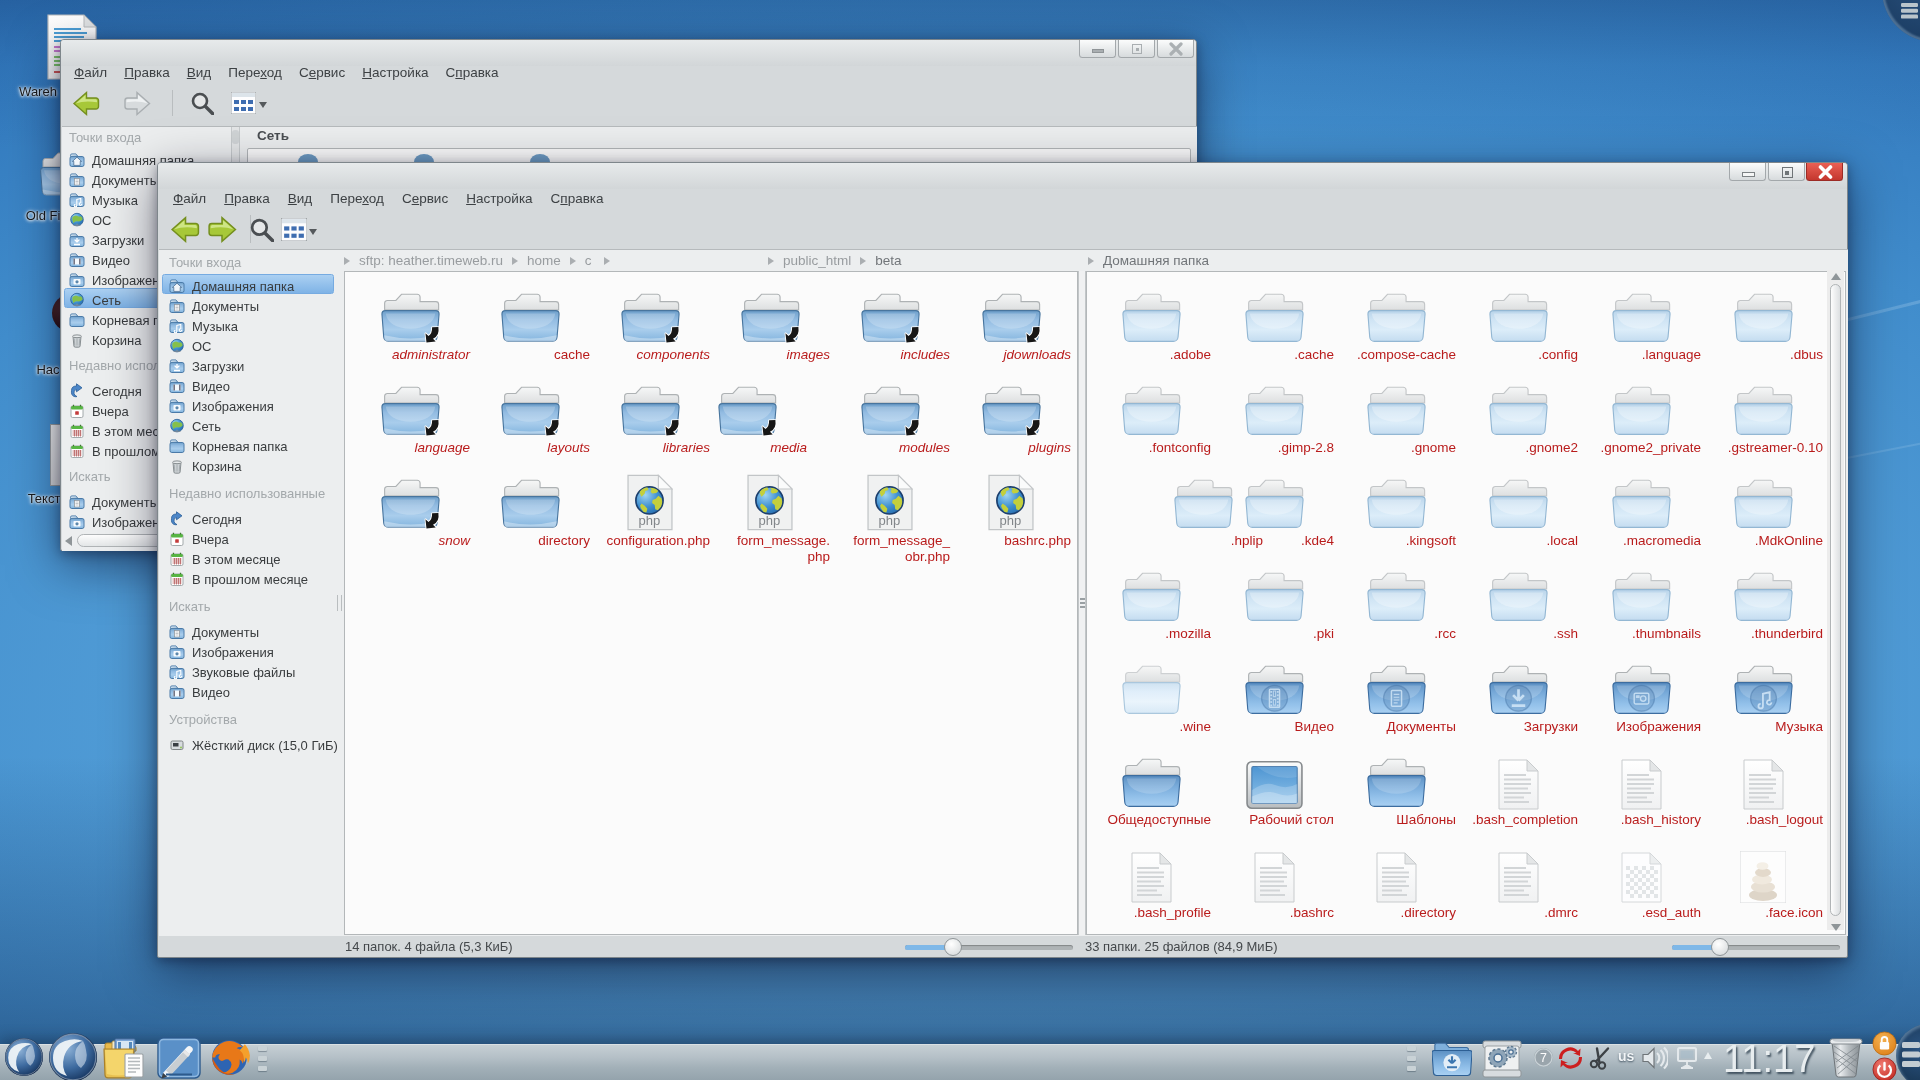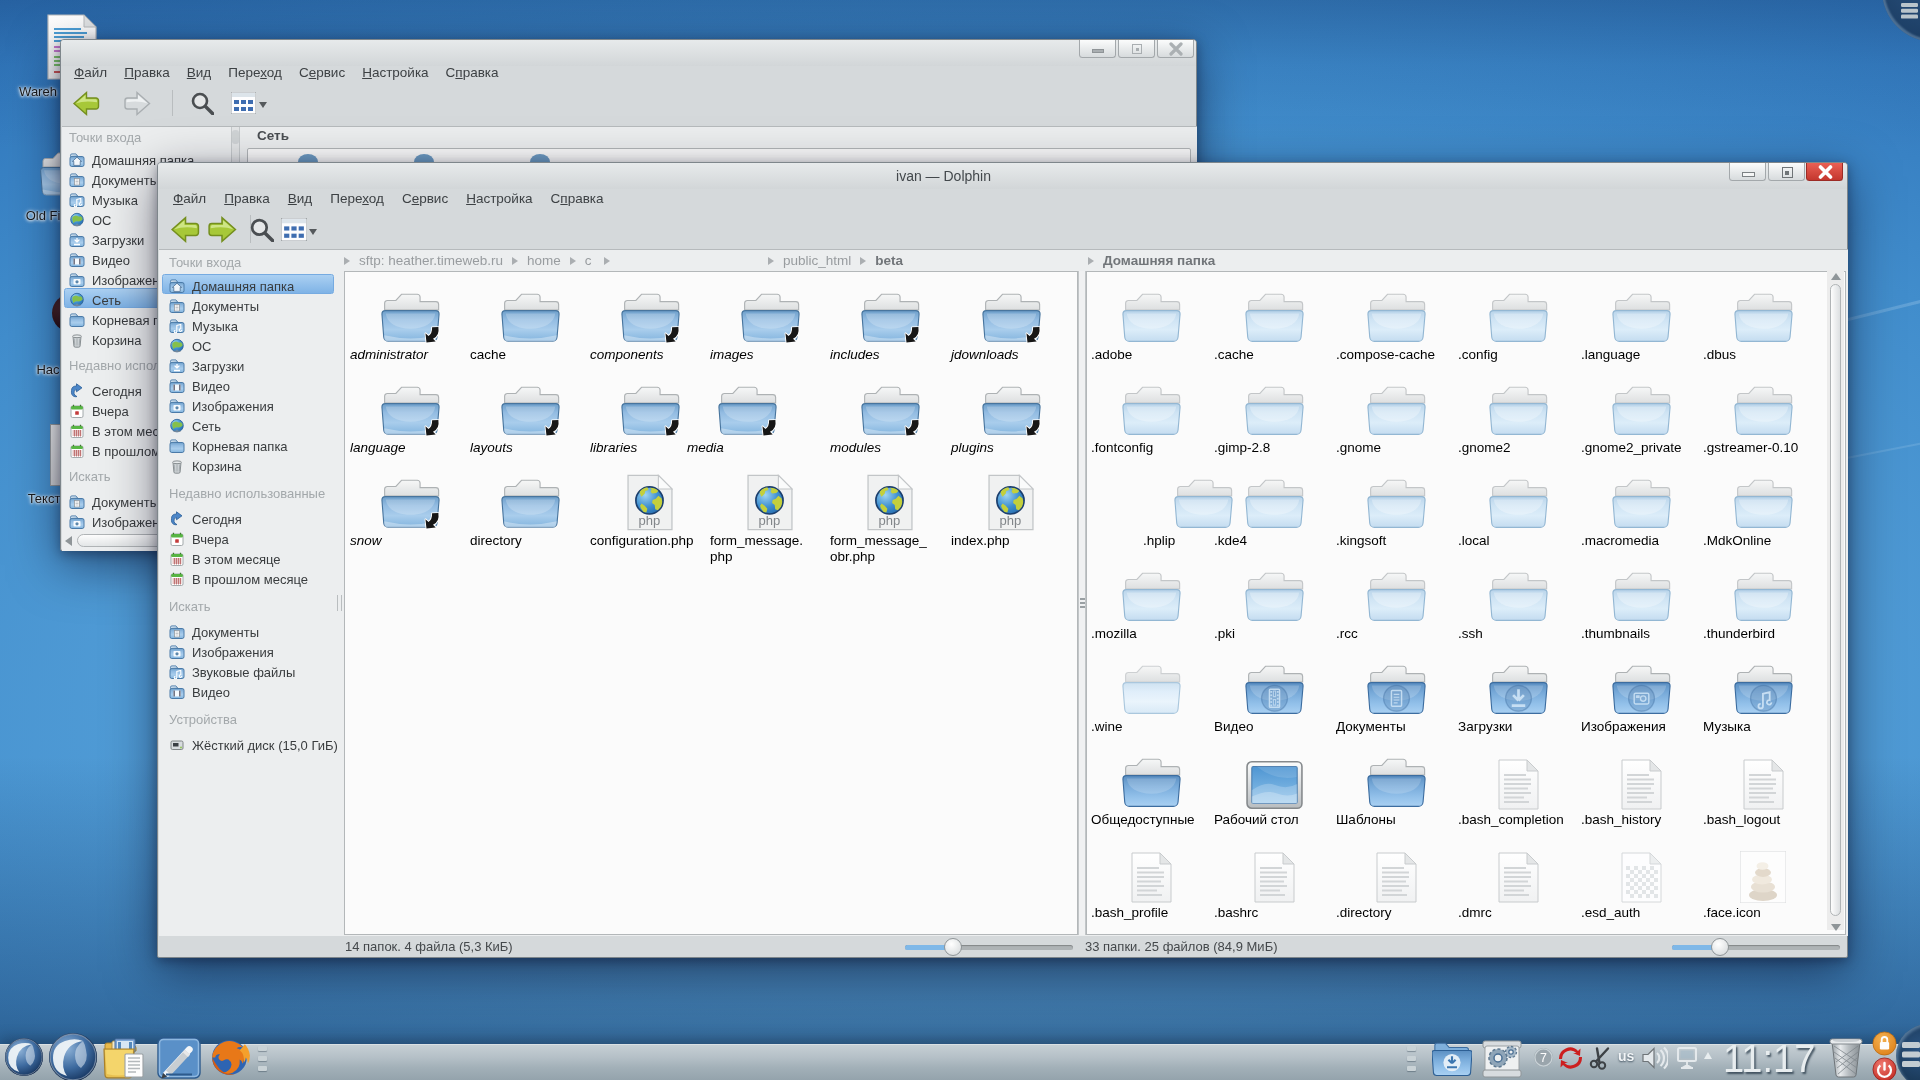--- a/index.html
+++ b/index.html
@@ -369,7 +369,6 @@
 </div>
 <div class="win" style="left:157px;top:162px;width:1691px;height:796px">
 <div class="tbar" style="height:26px"></div>
-<div class="ttxt" style="left:0;width:1571px;top:5px">ivan — Dolphin</div>
 <div class="wbtn" style="left:1571px;top:0">
       <div class="abs" style="left:12px;top:9px;width:13px;height:4.5px;background:#f5f6f6;border:1px solid #7c8184"></div>
     </div>

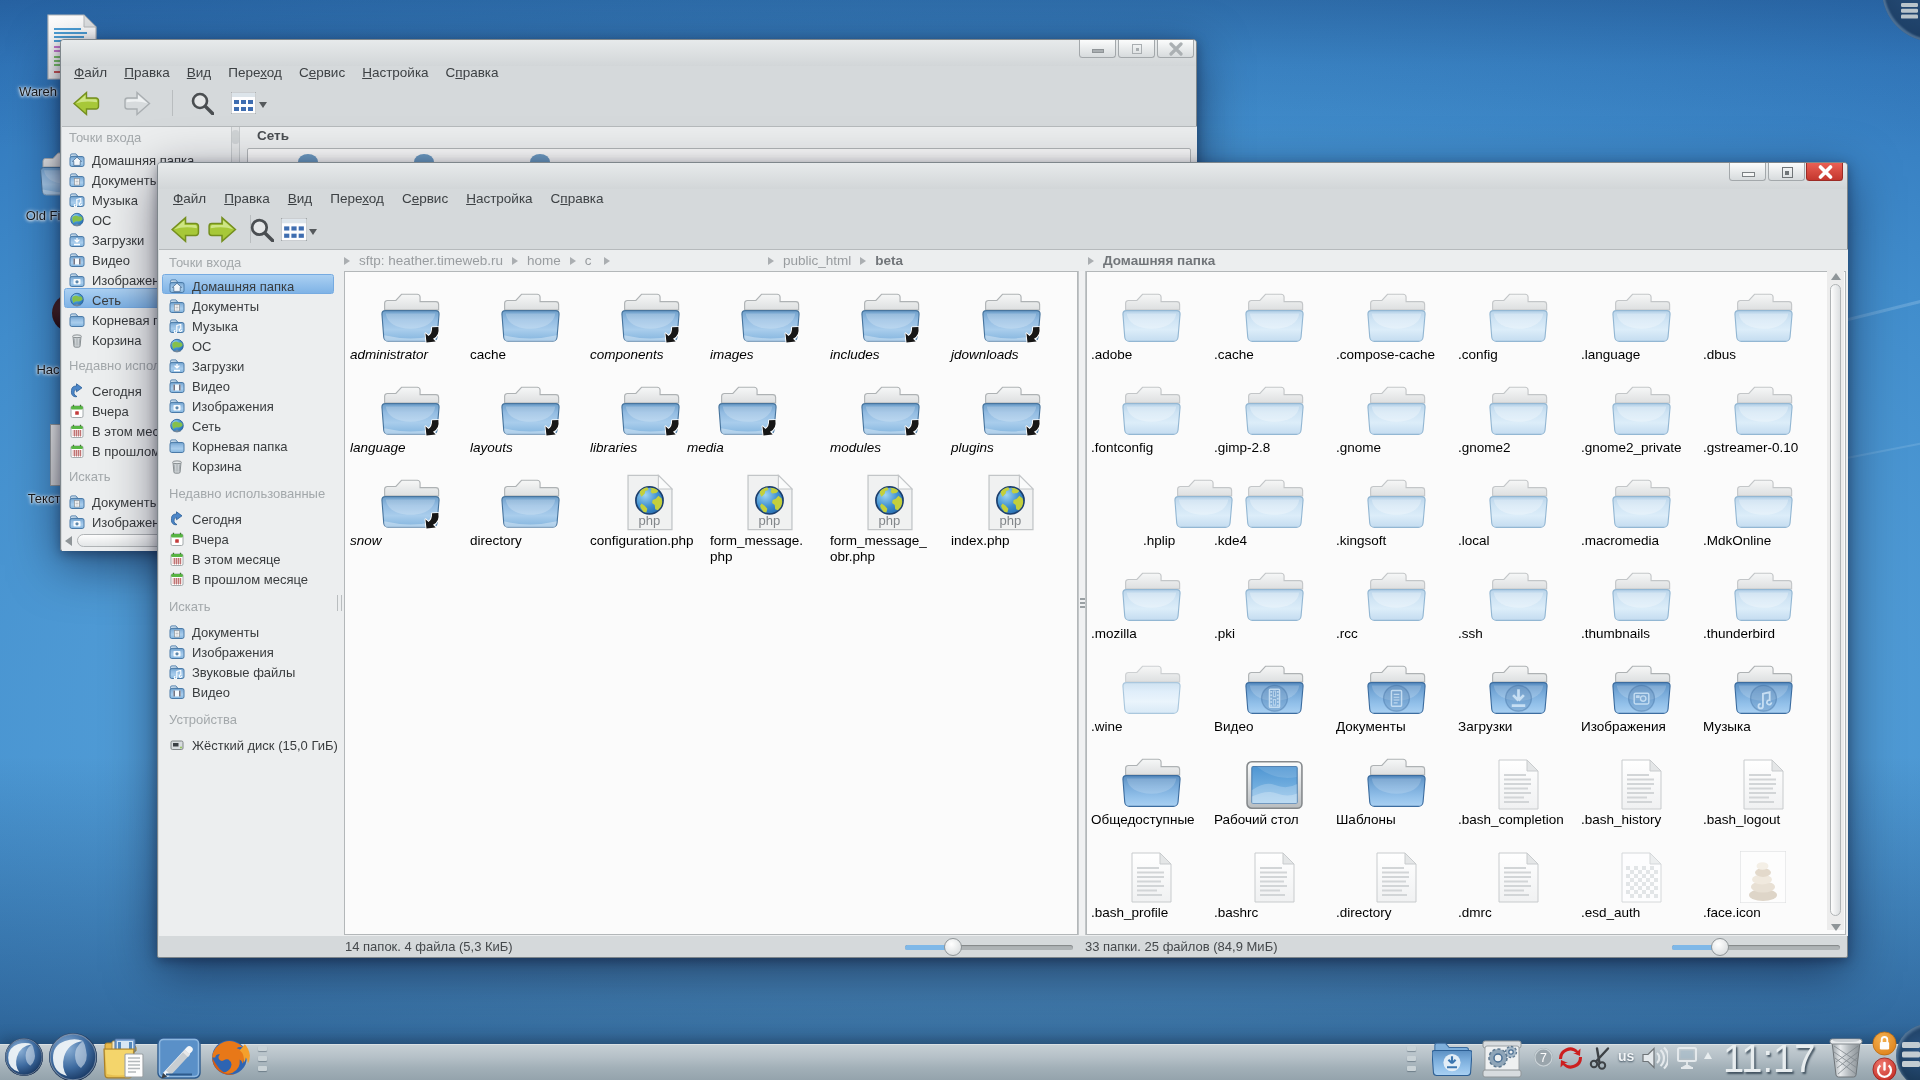--- a/index.html
+++ b/index.html
@@ -22,7 +22,7 @@
 .ssel{position:absolute;background:linear-gradient(#abd0f2,#7fb3e6);border:1px solid #76abe1;border-radius:2.5px}
 .view{position:absolute;background:#fbfbfb;border:1px solid #b3b7b9}
 .crumb{position:absolute;font-size:13.5px;color:#989c9f;display:flex;align-items:center;white-space:nowrap}
-.crumb b{color:#717579;font-weight:bold}
+.crumb b{color:#717579;font-weight:normal}
 .tri{display:inline-block;width:0;height:0;border-left:6px solid #aaaeb1;border-top:4.5px solid transparent;border-bottom:4.5px solid transparent}
 .sbar{position:absolute;font-size:13px;color:#44484b;white-space:nowrap}
 .cell{position:absolute;width:120px;text-align:left;font-size:13.5px;color:#000000;line-height:15.5px}

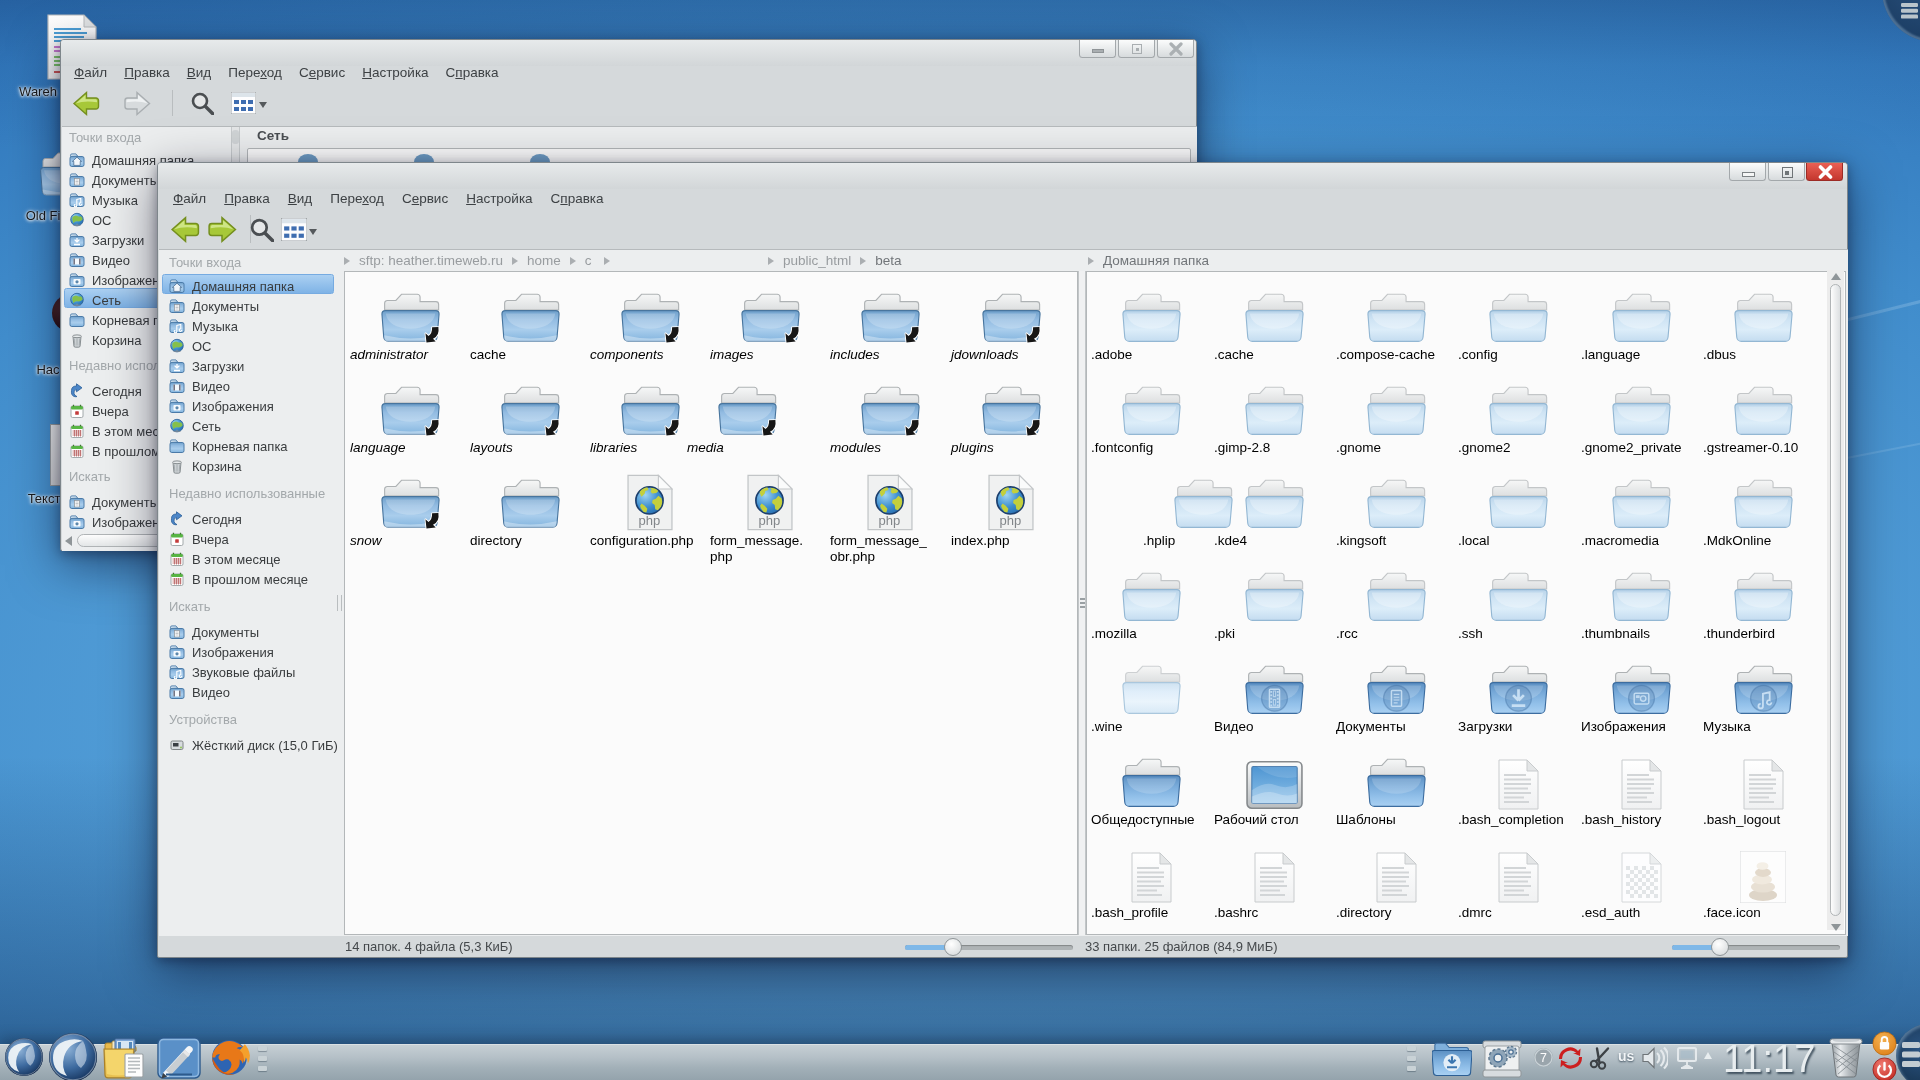--- a/index.html
+++ b/index.html
@@ -25,7 +25,7 @@
 .crumb b{color:#717579;font-weight:normal}
 .tri{display:inline-block;width:0;height:0;border-left:6px solid #aaaeb1;border-top:4.5px solid transparent;border-bottom:4.5px solid transparent}
 .sbar{position:absolute;font-size:13px;color:#44484b;white-space:nowrap}
-.cell{position:absolute;width:120px;text-align:left;font-size:13.5px;color:#000000;line-height:15.5px}
+.cell{position:absolute;width:120px;text-align:right;font-size:13.5px;color:#b91c1c;line-height:15.5px}
 .cell i{font-style:italic}
 .icw{display:flex;align-items:flex-end;justify-content:center;height:58px;margin-bottom:2px}
 #panel{position:absolute;left:0;top:1044px;width:1920px;height:36px;background:linear-gradient(#c6cfd4 0%,#b5c0c7 35%,#a2b0b8 65%,#94a3ac 100%);border-top:1px solid #dae0e3;box-shadow:0 -5px 14px rgba(8,22,42,.35)}

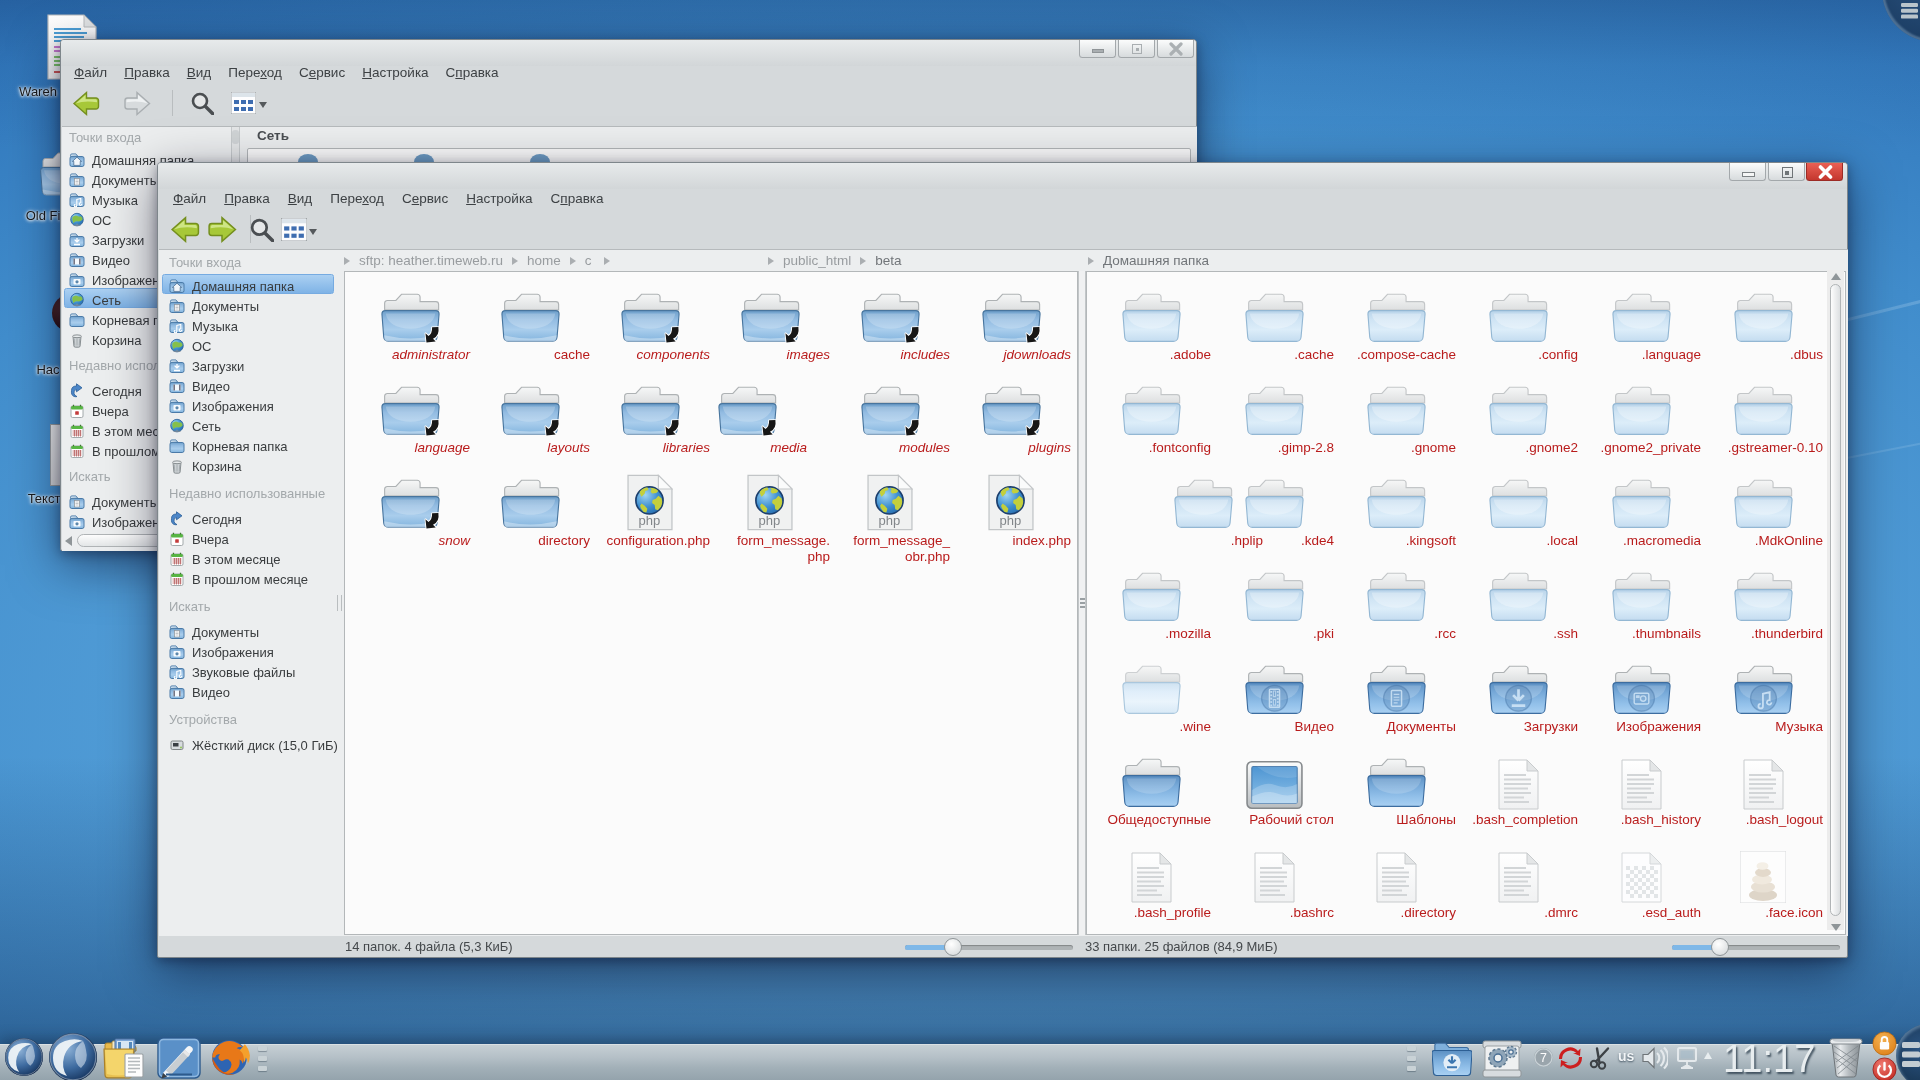--- a/index.html
+++ b/index.html
@@ -684,7 +684,7 @@
           <use href="#phpicon"></use>
         </svg>
       </div>
-      <div>index.php</div>
+      <div>bashrc.php</div>
     </div>
 </div>
 <div>

